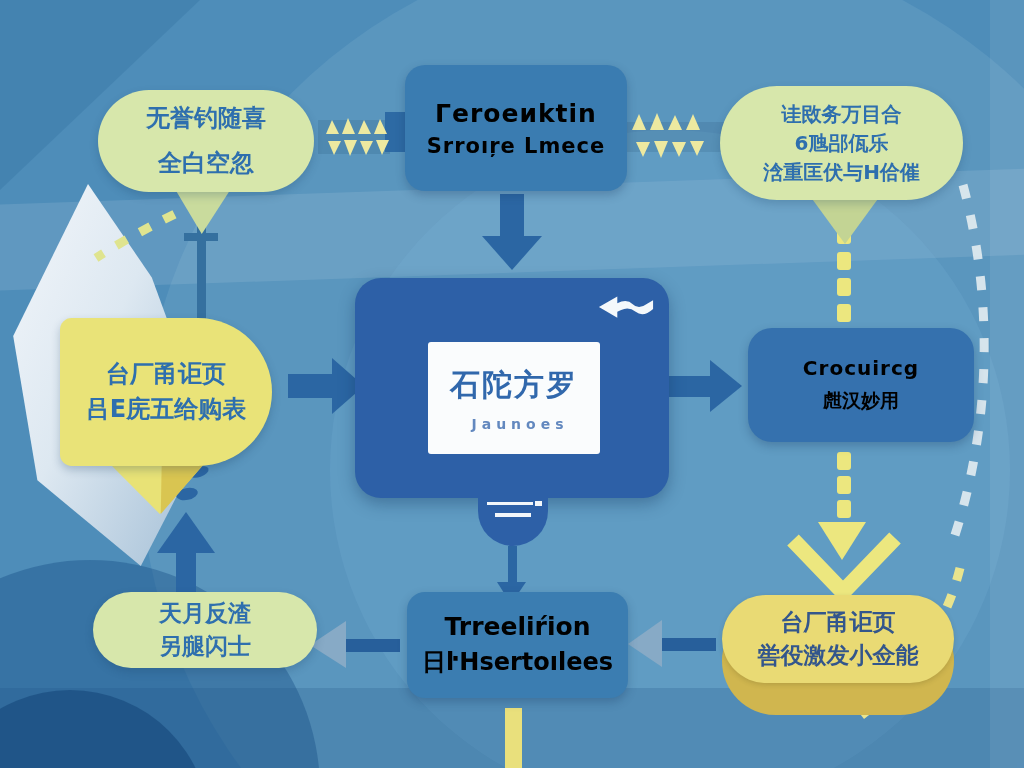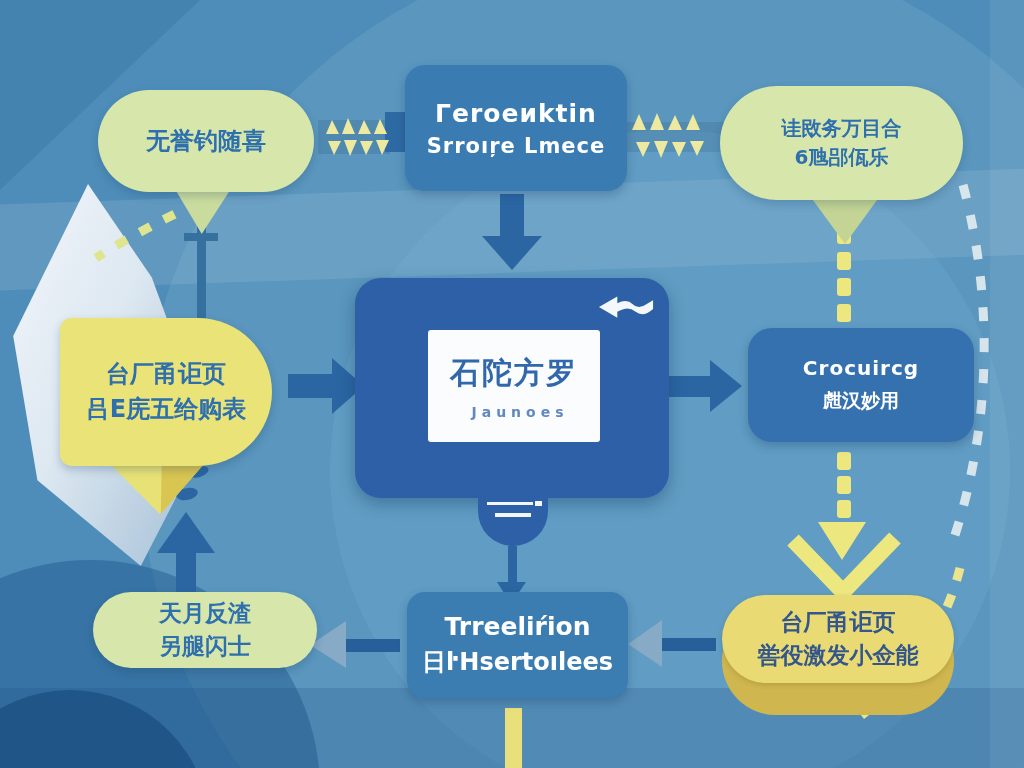--- a/index.html
+++ b/index.html
@@ -35,7 +35,7 @@
   .bubble-green{background:#d7e7ab;color:#2e6fae;border-radius:54px;
         box-shadow:0 4px 9px rgba(25,60,95,0.22);}
   .pointer{position:absolute;z-index:2;}
-  .box-blue{background:#3a7cb1;color:#ffffff;border-radius:20px;
+  .box-blue{background:#3a7cb1;color:#000000;border-radius:20px;
         box-shadow:0 4px 10px rgba(20,50,90,0.28);}
   .t-big{font-size:25px;letter-spacing:1px;}
   .t-mid{font-size:21px;letter-spacing:1px;margin-top:6px;}

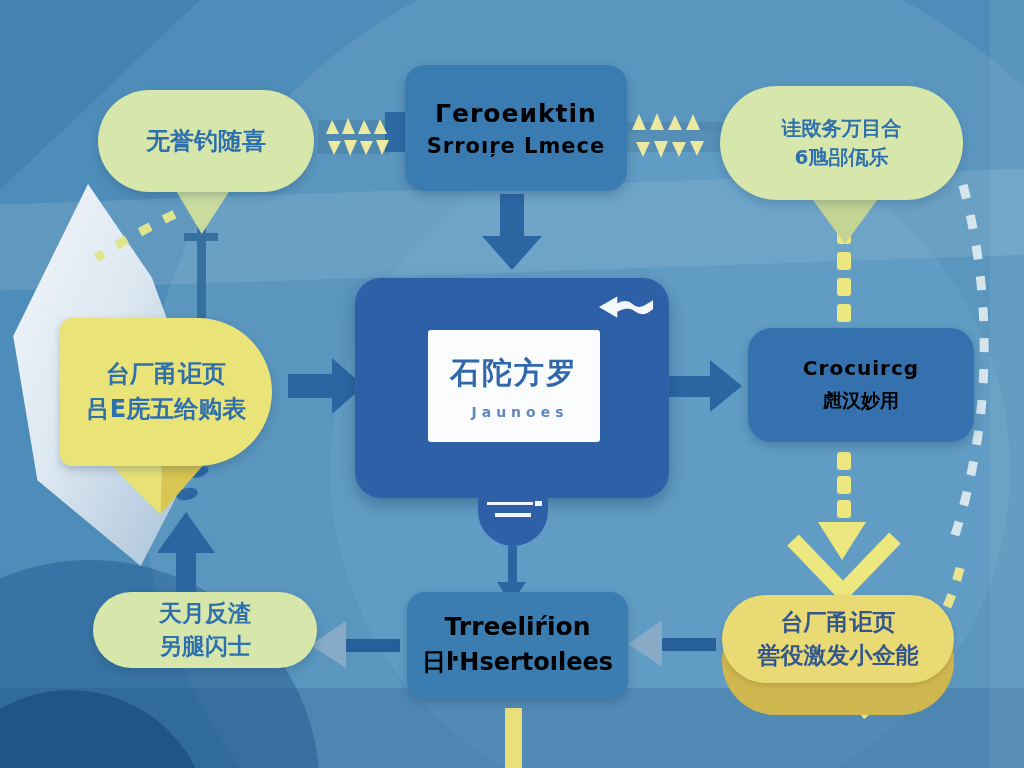--- a/index.html
+++ b/index.html
@@ -174,6 +174,7 @@
 
 <div class="node bubble-green" style="left:98px;top:90px;width:216px;height:102px;font-size:24px;gap:10px;">
   <div class="l1">无誉钓随喜</div>
+  <div class="l1">全白空忽</div>
 </div>
 
 <div class="node box-blue" style="left:405px;top:65px;width:222px;height:126px;">

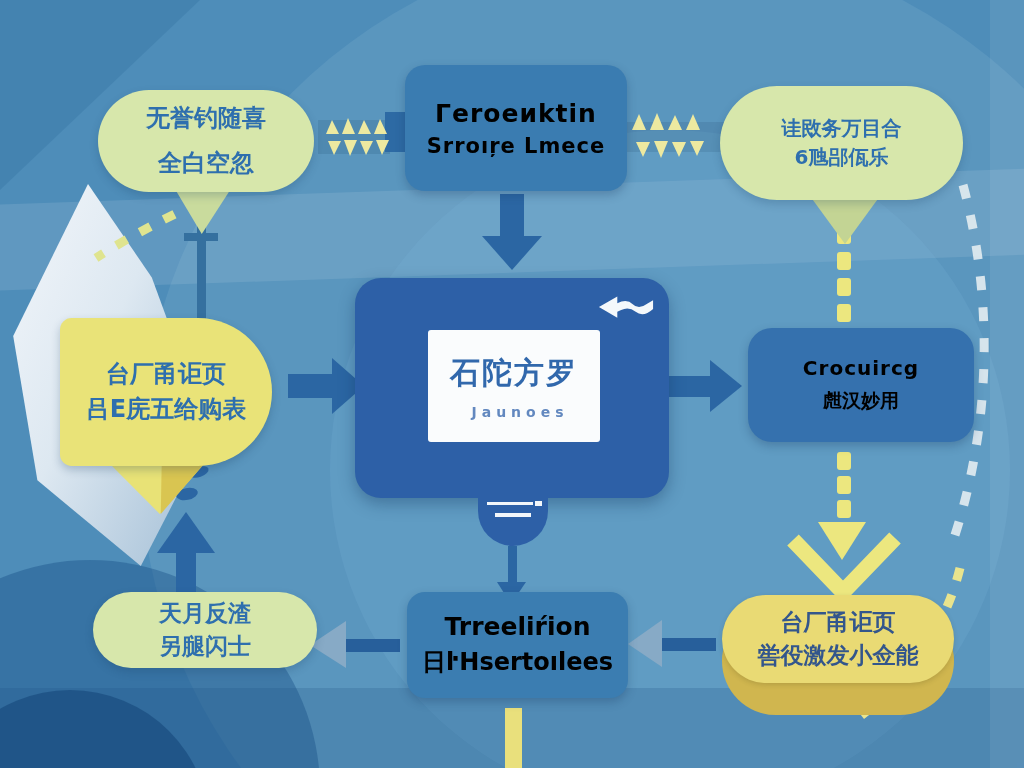--- a/index.html
+++ b/index.html
@@ -185,6 +185,7 @@
 <div class="node bubble-green" style="left:720px;top:86px;width:243px;height:114px;font-size:20px;border-radius:58px;">
   <div class="l1">诖敃务万目合</div>
   <div class="l1">6虺郘佤乐</div>
+  <div class="l1">浛重匡伏与H佮催</div>
 </div>
 
 <div class="node bubble-yellow" style="left:60px;top:318px;width:212px;height:148px;">

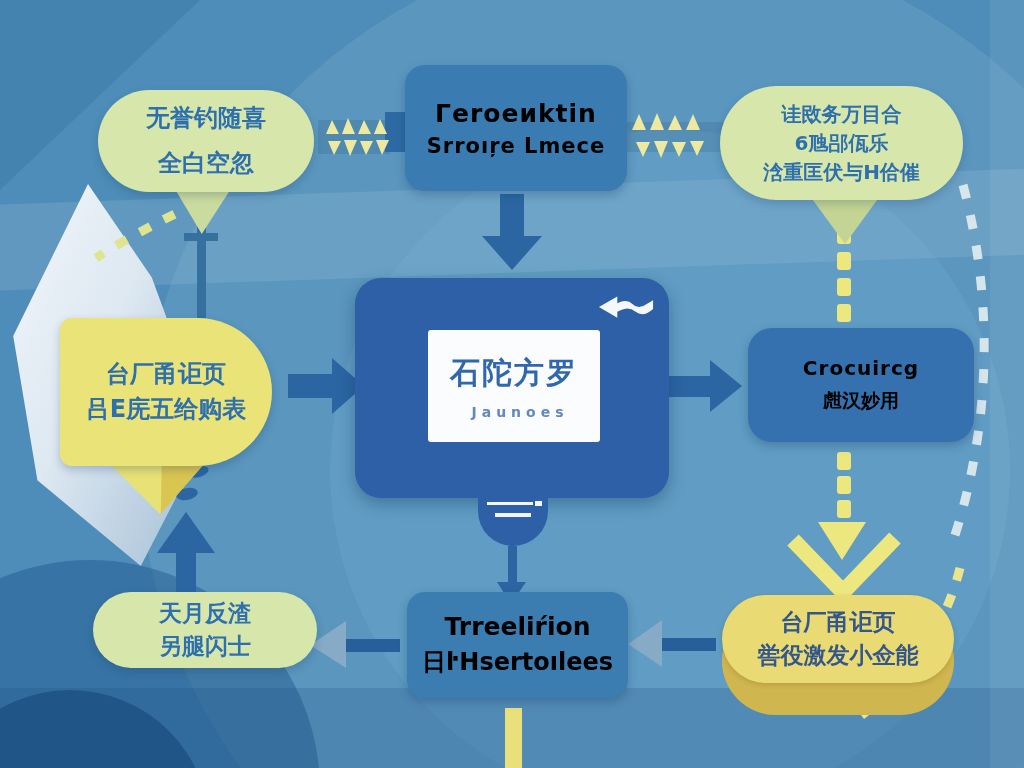--- a/index.html
+++ b/index.html
@@ -43,7 +43,7 @@
         box-shadow:0 4px 9px rgba(25,60,95,0.25);font-size:24px;line-height:1.5;}
   .center-box{background:#2d60a7;border-radius:26px;
         box-shadow:0 6px 16px rgba(15,45,85,0.35);}
-  .card{position:absolute;left:73px;top:52px;width:172px;height:112px;background:#fafcfd;
+  .card{position:absolute;left:73px;top:64px;width:172px;height:112px;background:#fafcfd;
         border-radius:3px;display:flex;flex-direction:column;justify-content:center;
         align-items:center;}
   .card-title{font-size:30px;color:#3168ac;letter-spacing:2px;}

